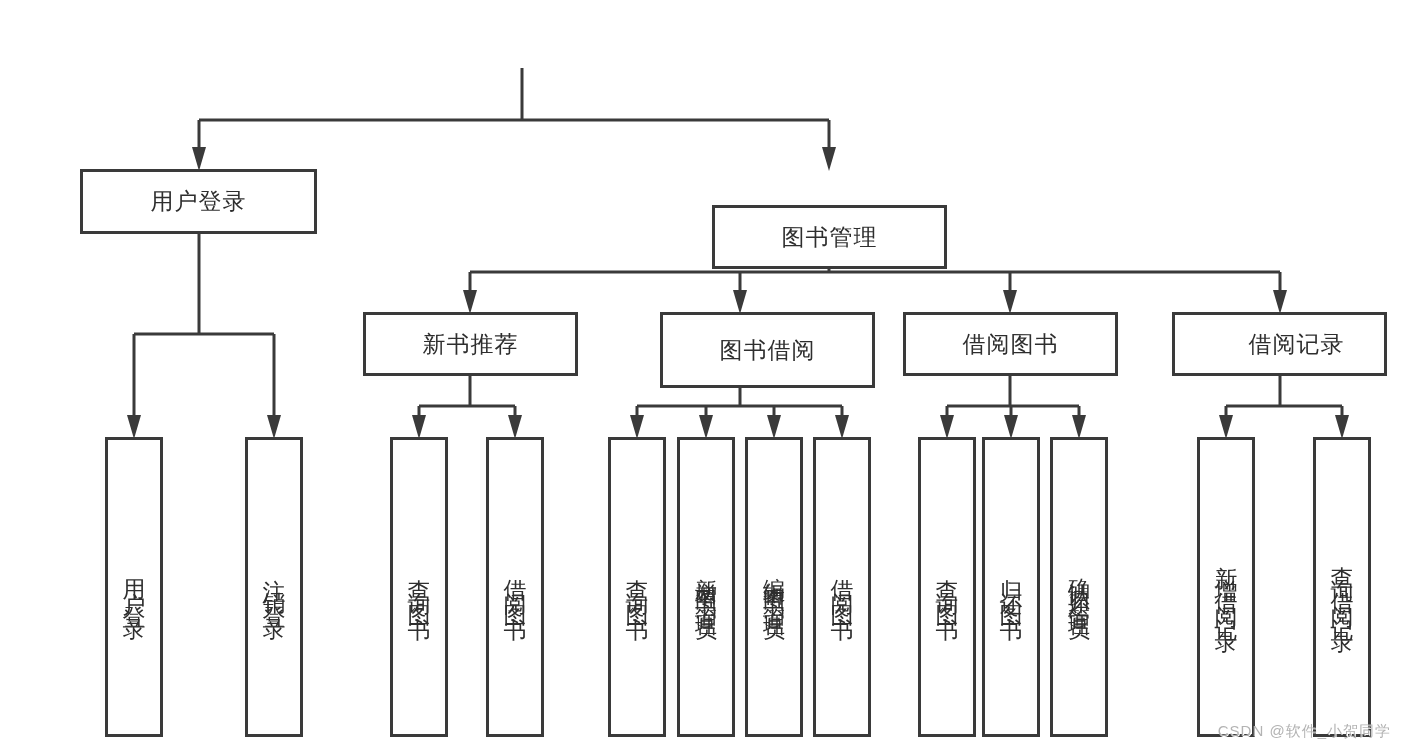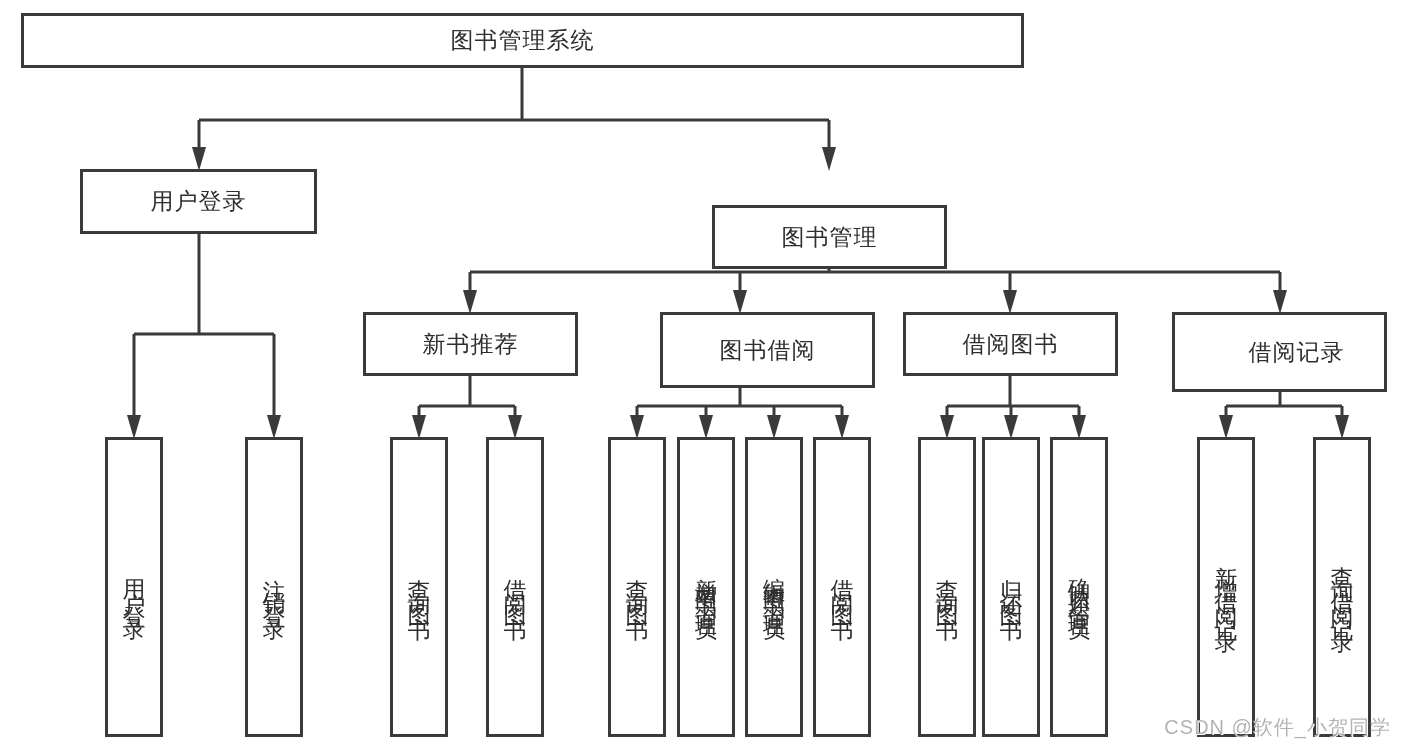--- a/index.html
+++ b/index.html
@@ -87,7 +87,6 @@
     </g>
   </svg>
 
-  <div class="hbox" style="left:21px;top:13px;width:1003px;height:55px;">图书管理系统</div>
 
   <div class="hbox" style="left:80px;top:169px;width:237px;height:65px;">用户登录</div>
   <div class="hbox" style="left:712px;top:169px;width:235px;height:64px;margin-top:36px;">图书管理</div>

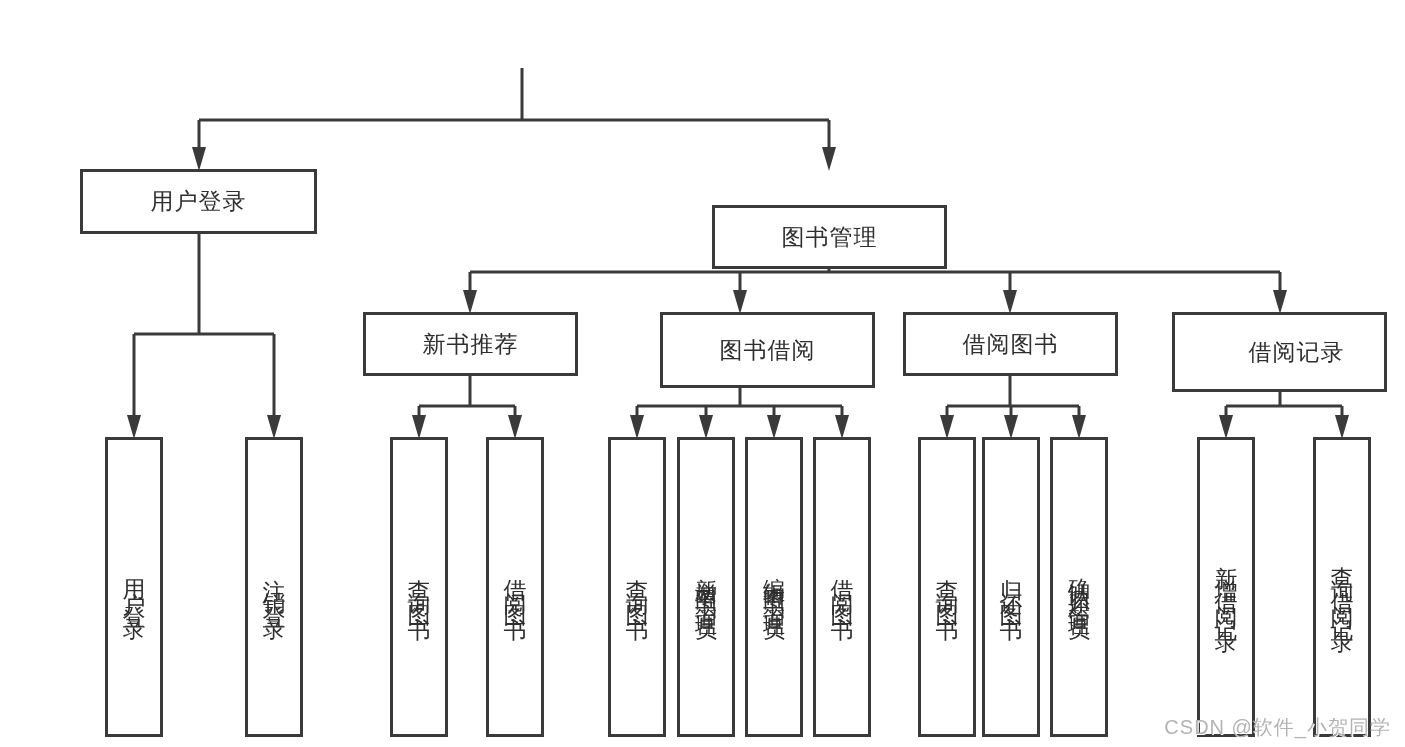--- a/index.html
+++ b/index.html
@@ -94,7 +94,7 @@
   <div class="hbox" style="left:363px;top:312px;width:215px;height:64px;">新书推荐</div>
   <div class="hbox" style="left:660px;top:312px;width:215px;height:76px;">图书借阅</div>
   <div class="hbox" style="left:903px;top:312px;width:215px;height:64px;">借阅图书</div>
-  <div class="hbox" style="left:1172px;top:312px;width:215px;height:80px;padding-left:34px;">借阅记录</div>
+  <div class="hbox" style="left:1172px;top:312px;width:215px;height:64px;padding-left:34px;">借阅记录</div>
 
   <div class="vbox" style="left:105px;">
     <span class="vtext">用户登录</span>

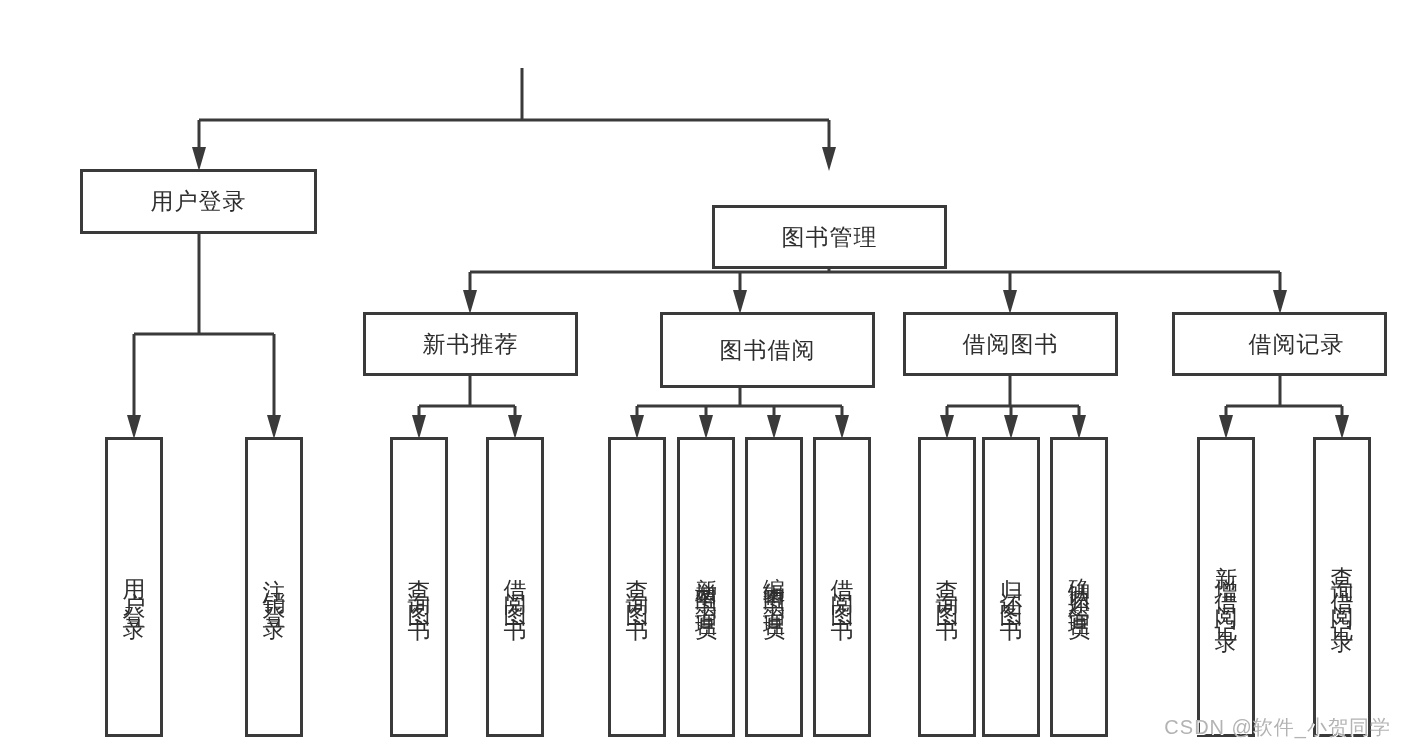--- a/index.html
+++ b/index.html
@@ -28,7 +28,7 @@
   .vtext.long{font-size:22px;letter-spacing:6px;}
   .watermark{
     position:absolute;right:14px;bottom:6px;
-    font-size:20px;color:#b3b3b3;letter-spacing:1px;
+    font-size:15px;color:#b3b3b3;letter-spacing:1px;
     text-shadow:1px 1px 0 #ffffff;white-space:nowrap;
   }
 </style>

